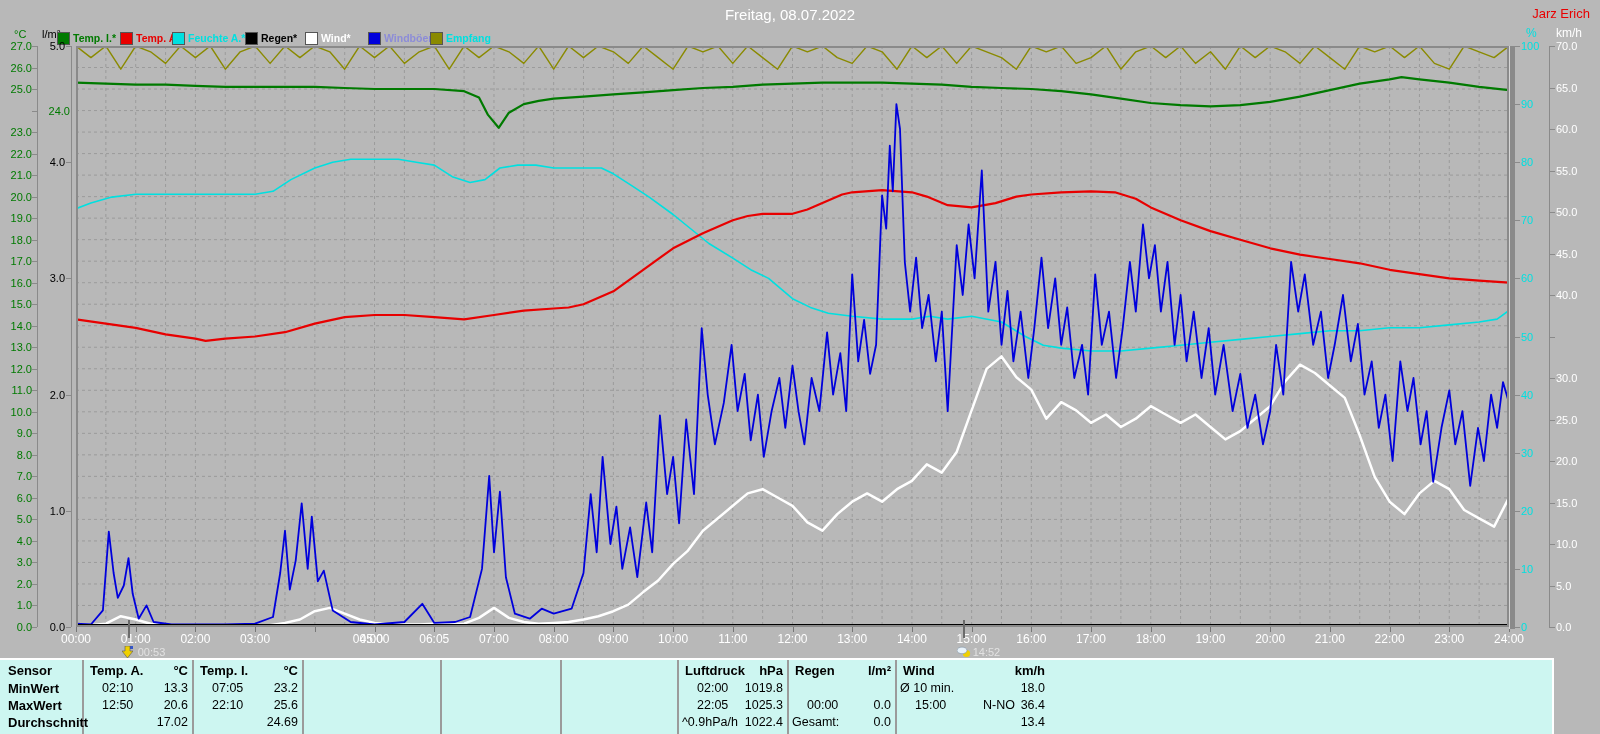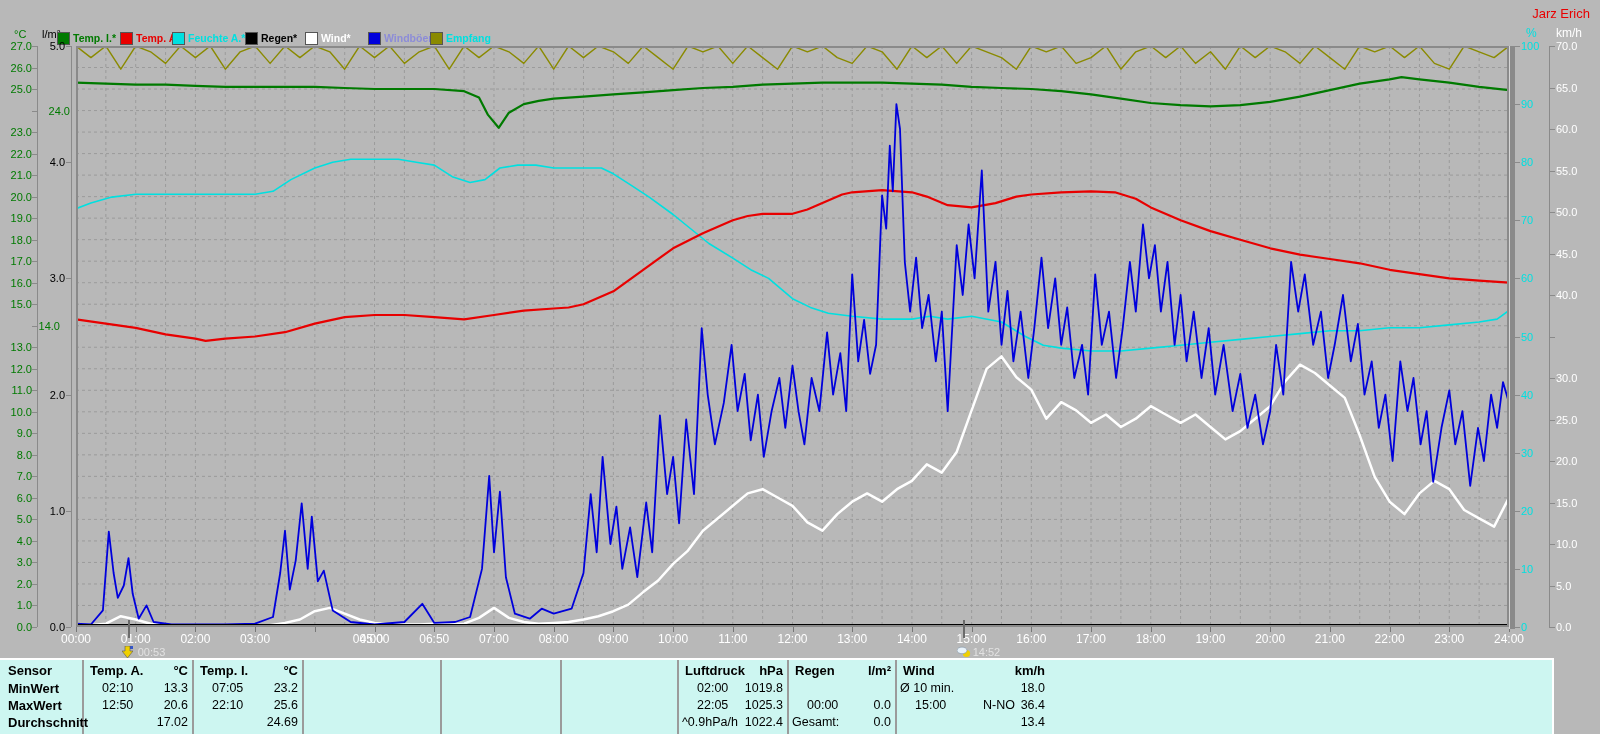--- a/index.html
+++ b/index.html
@@ -11,6 +11,7 @@
 <body>
 
 <div id="app">
+  <div class="lbl" style="left:0;top:7px;width:1580px;text-align:center;font-size:15px;color:#ffffff;">Freitag, 08.07.2022</div>
   <div class="lbl" style="right:10px;top:7px;font-size:13px;color:#e80000;">Jarz Erich</div>
 
   <div class="lbl" style="left:14px;top:29px;font-size:11px;color:#007a00;">°C</div>

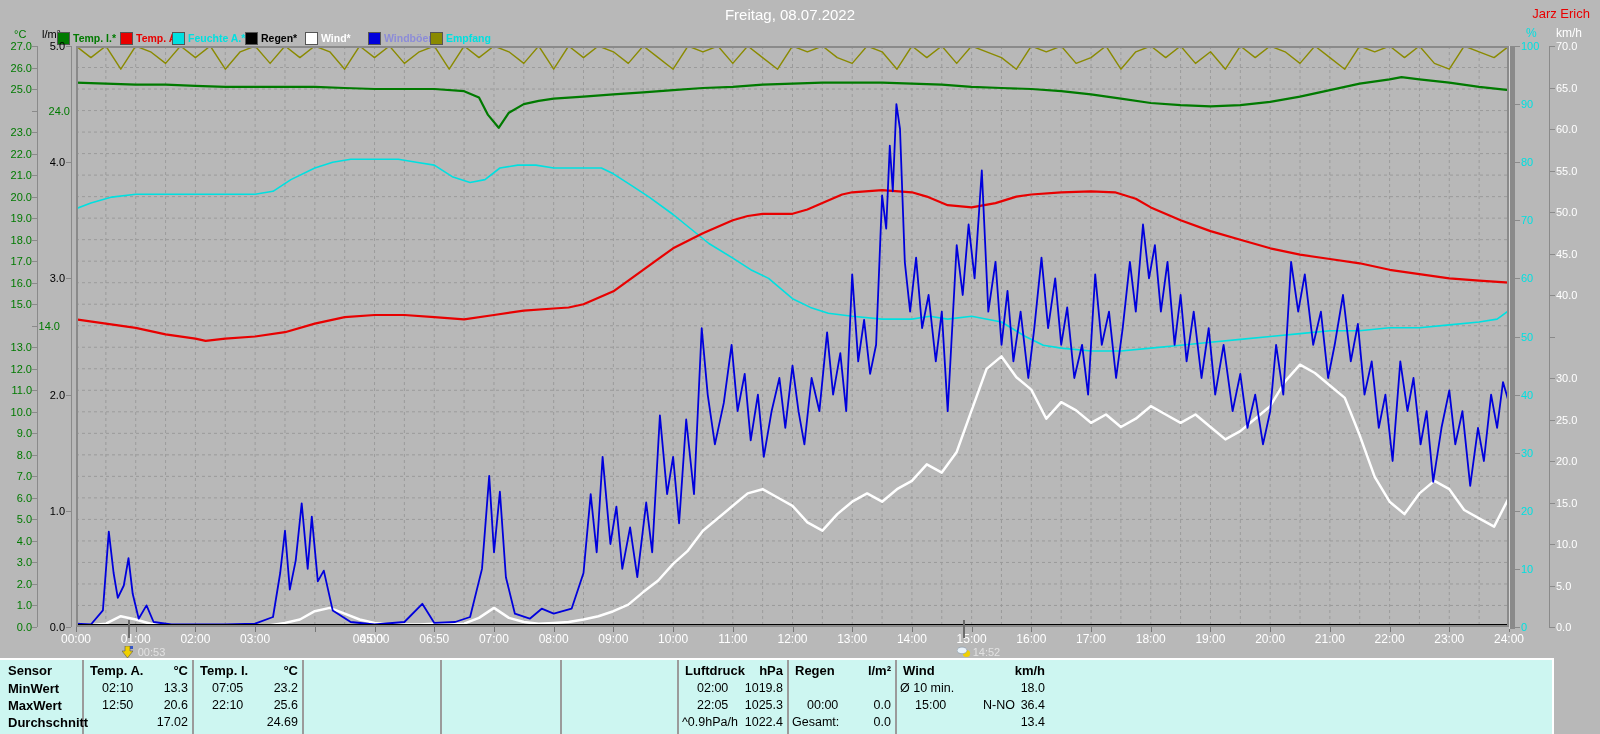--- a/index.html
+++ b/index.html
@@ -54,7 +54,7 @@
     <div class="lbl" style="left: 32px; top: 282.704px; width: 5px; height: 1px; background: rgb(138, 138, 138);"></div>
     <div class="lbl" style="left: 0px; top: 299.222px; width: 32px; text-align: right; font-size: 11px; color: rgb(0, 122, 0);">15.0</div>
     <div class="lbl" style="left: 32px; top: 304.222px; width: 5px; height: 1px; background: rgb(138, 138, 138);"></div>
-    <div class="lbl" style="left: 0px; top: 320.741px; width: 32px; text-align: right; font-size: 11px; color: rgb(0, 122, 0); margin-left: 28px;">14.0</div>
+    <div class="lbl" style="left: 0px; top: 320.741px; width: 32px; text-align: right; font-size: 11px; color: rgb(0, 122, 0);">14.0</div>
     <div class="lbl" style="left: 32px; top: 325.741px; width: 5px; height: 1px; background: rgb(138, 138, 138);"></div>
     <div class="lbl" style="left: 0px; top: 342.259px; width: 32px; text-align: right; font-size: 11px; color: rgb(0, 122, 0);">13.0</div>
     <div class="lbl" style="left: 32px; top: 347.259px; width: 5px; height: 1px; background: rgb(138, 138, 138);"></div>

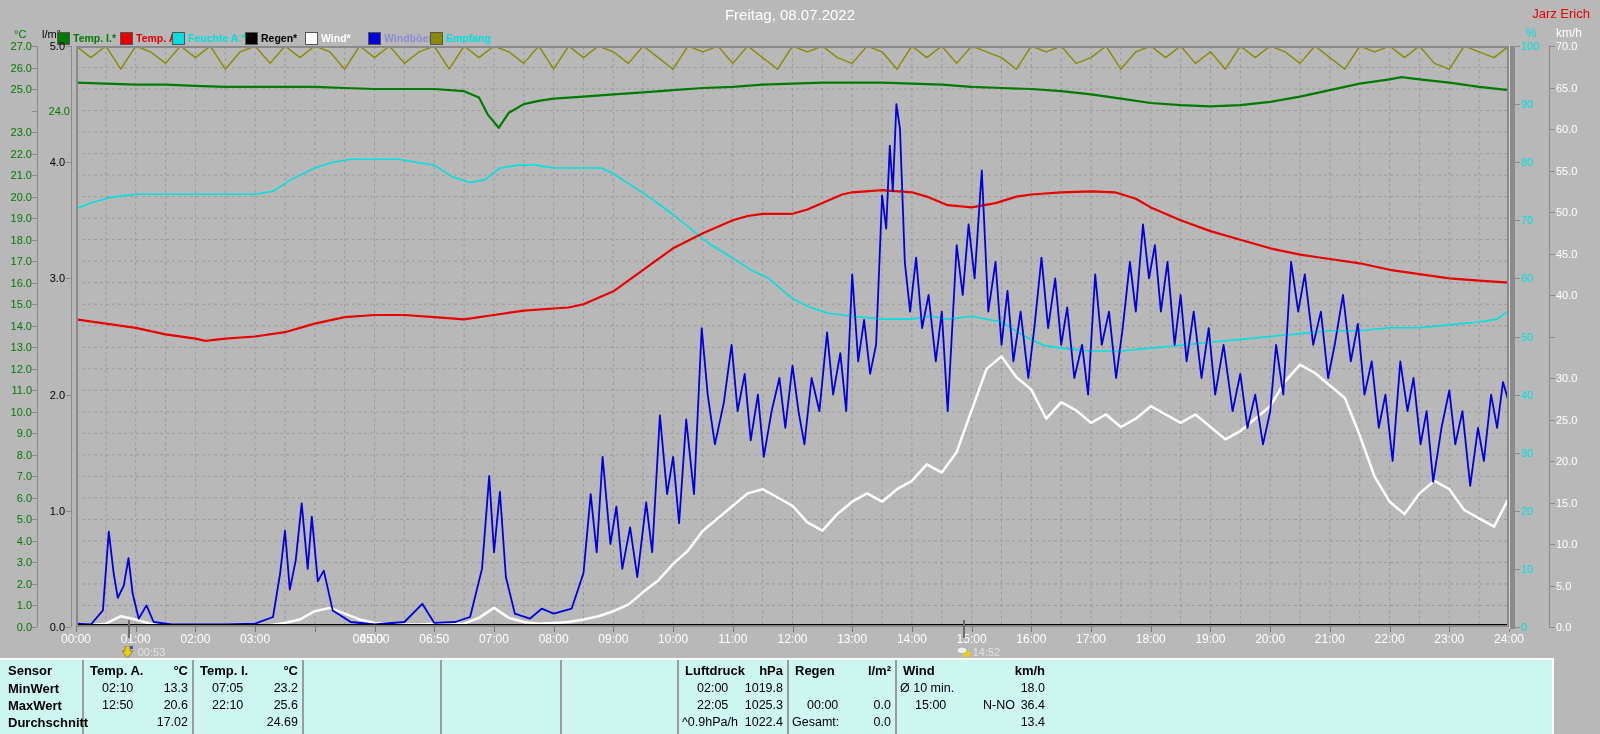--- a/index.html
+++ b/index.html
@@ -160,7 +160,7 @@
     <div class="lbl" style="left: 314.833px; top: 627px; width: 1px; height: 5px; background: rgb(119, 119, 119);"></div>
     <div class="lbl" style="left: 352.542px; top: 633px; width: 44px; text-align: center; font-size: 12px; color: rgb(255, 255, 255);">05:00</div>
     <div class="lbl" style="left: 374.542px; top: 627px; width: 1px; height: 5px; background: rgb(119, 119, 119);"></div>
-    <div class="lbl" style="left: 412.25px; top: 633px; width: 44px; text-align: center; font-size: 12px; color: rgb(255, 255, 255);">06:50</div>
+    <div class="lbl" style="left: 412.25px; top: 633px; width: 44px; text-align: center; font-size: 12px; color: rgb(255, 255, 255);">06:05</div>
     <div class="lbl" style="left: 434.25px; top: 627px; width: 1px; height: 5px; background: rgb(119, 119, 119);"></div>
     <div class="lbl" style="left: 471.958px; top: 633px; width: 44px; text-align: center; font-size: 12px; color: rgb(255, 255, 255);">07:00</div>
     <div class="lbl" style="left: 493.958px; top: 627px; width: 1px; height: 5px; background: rgb(119, 119, 119);"></div>

